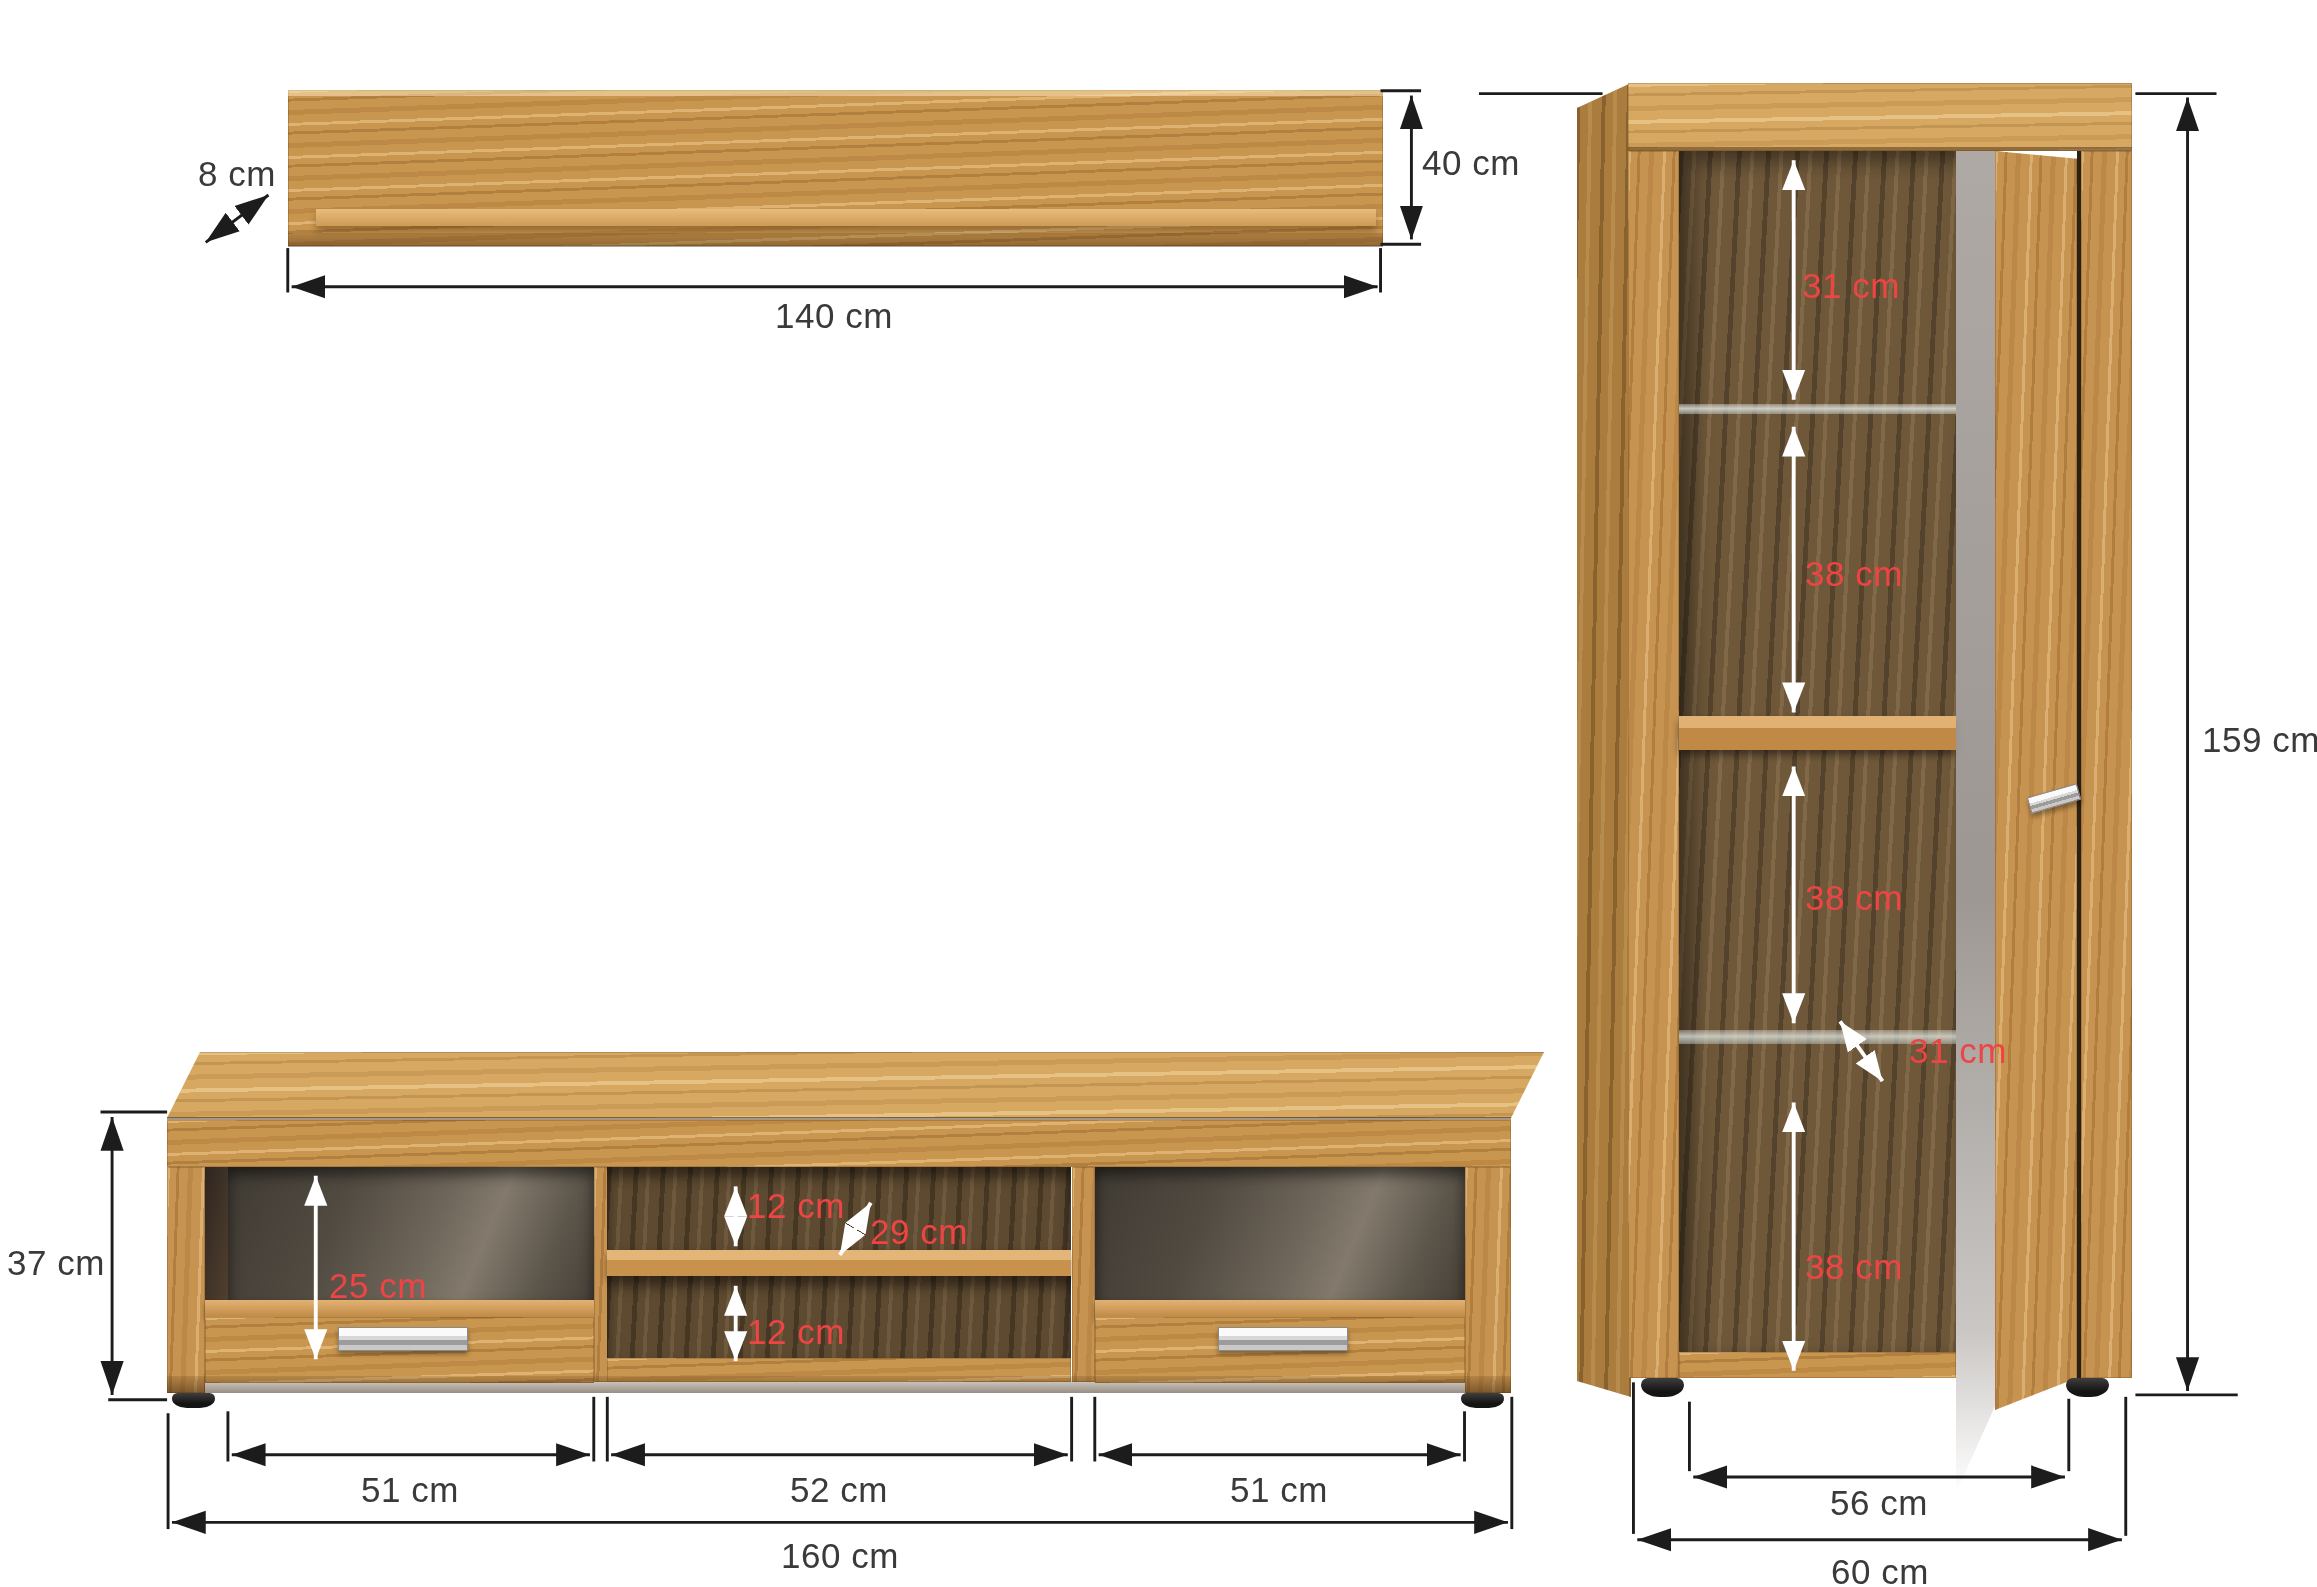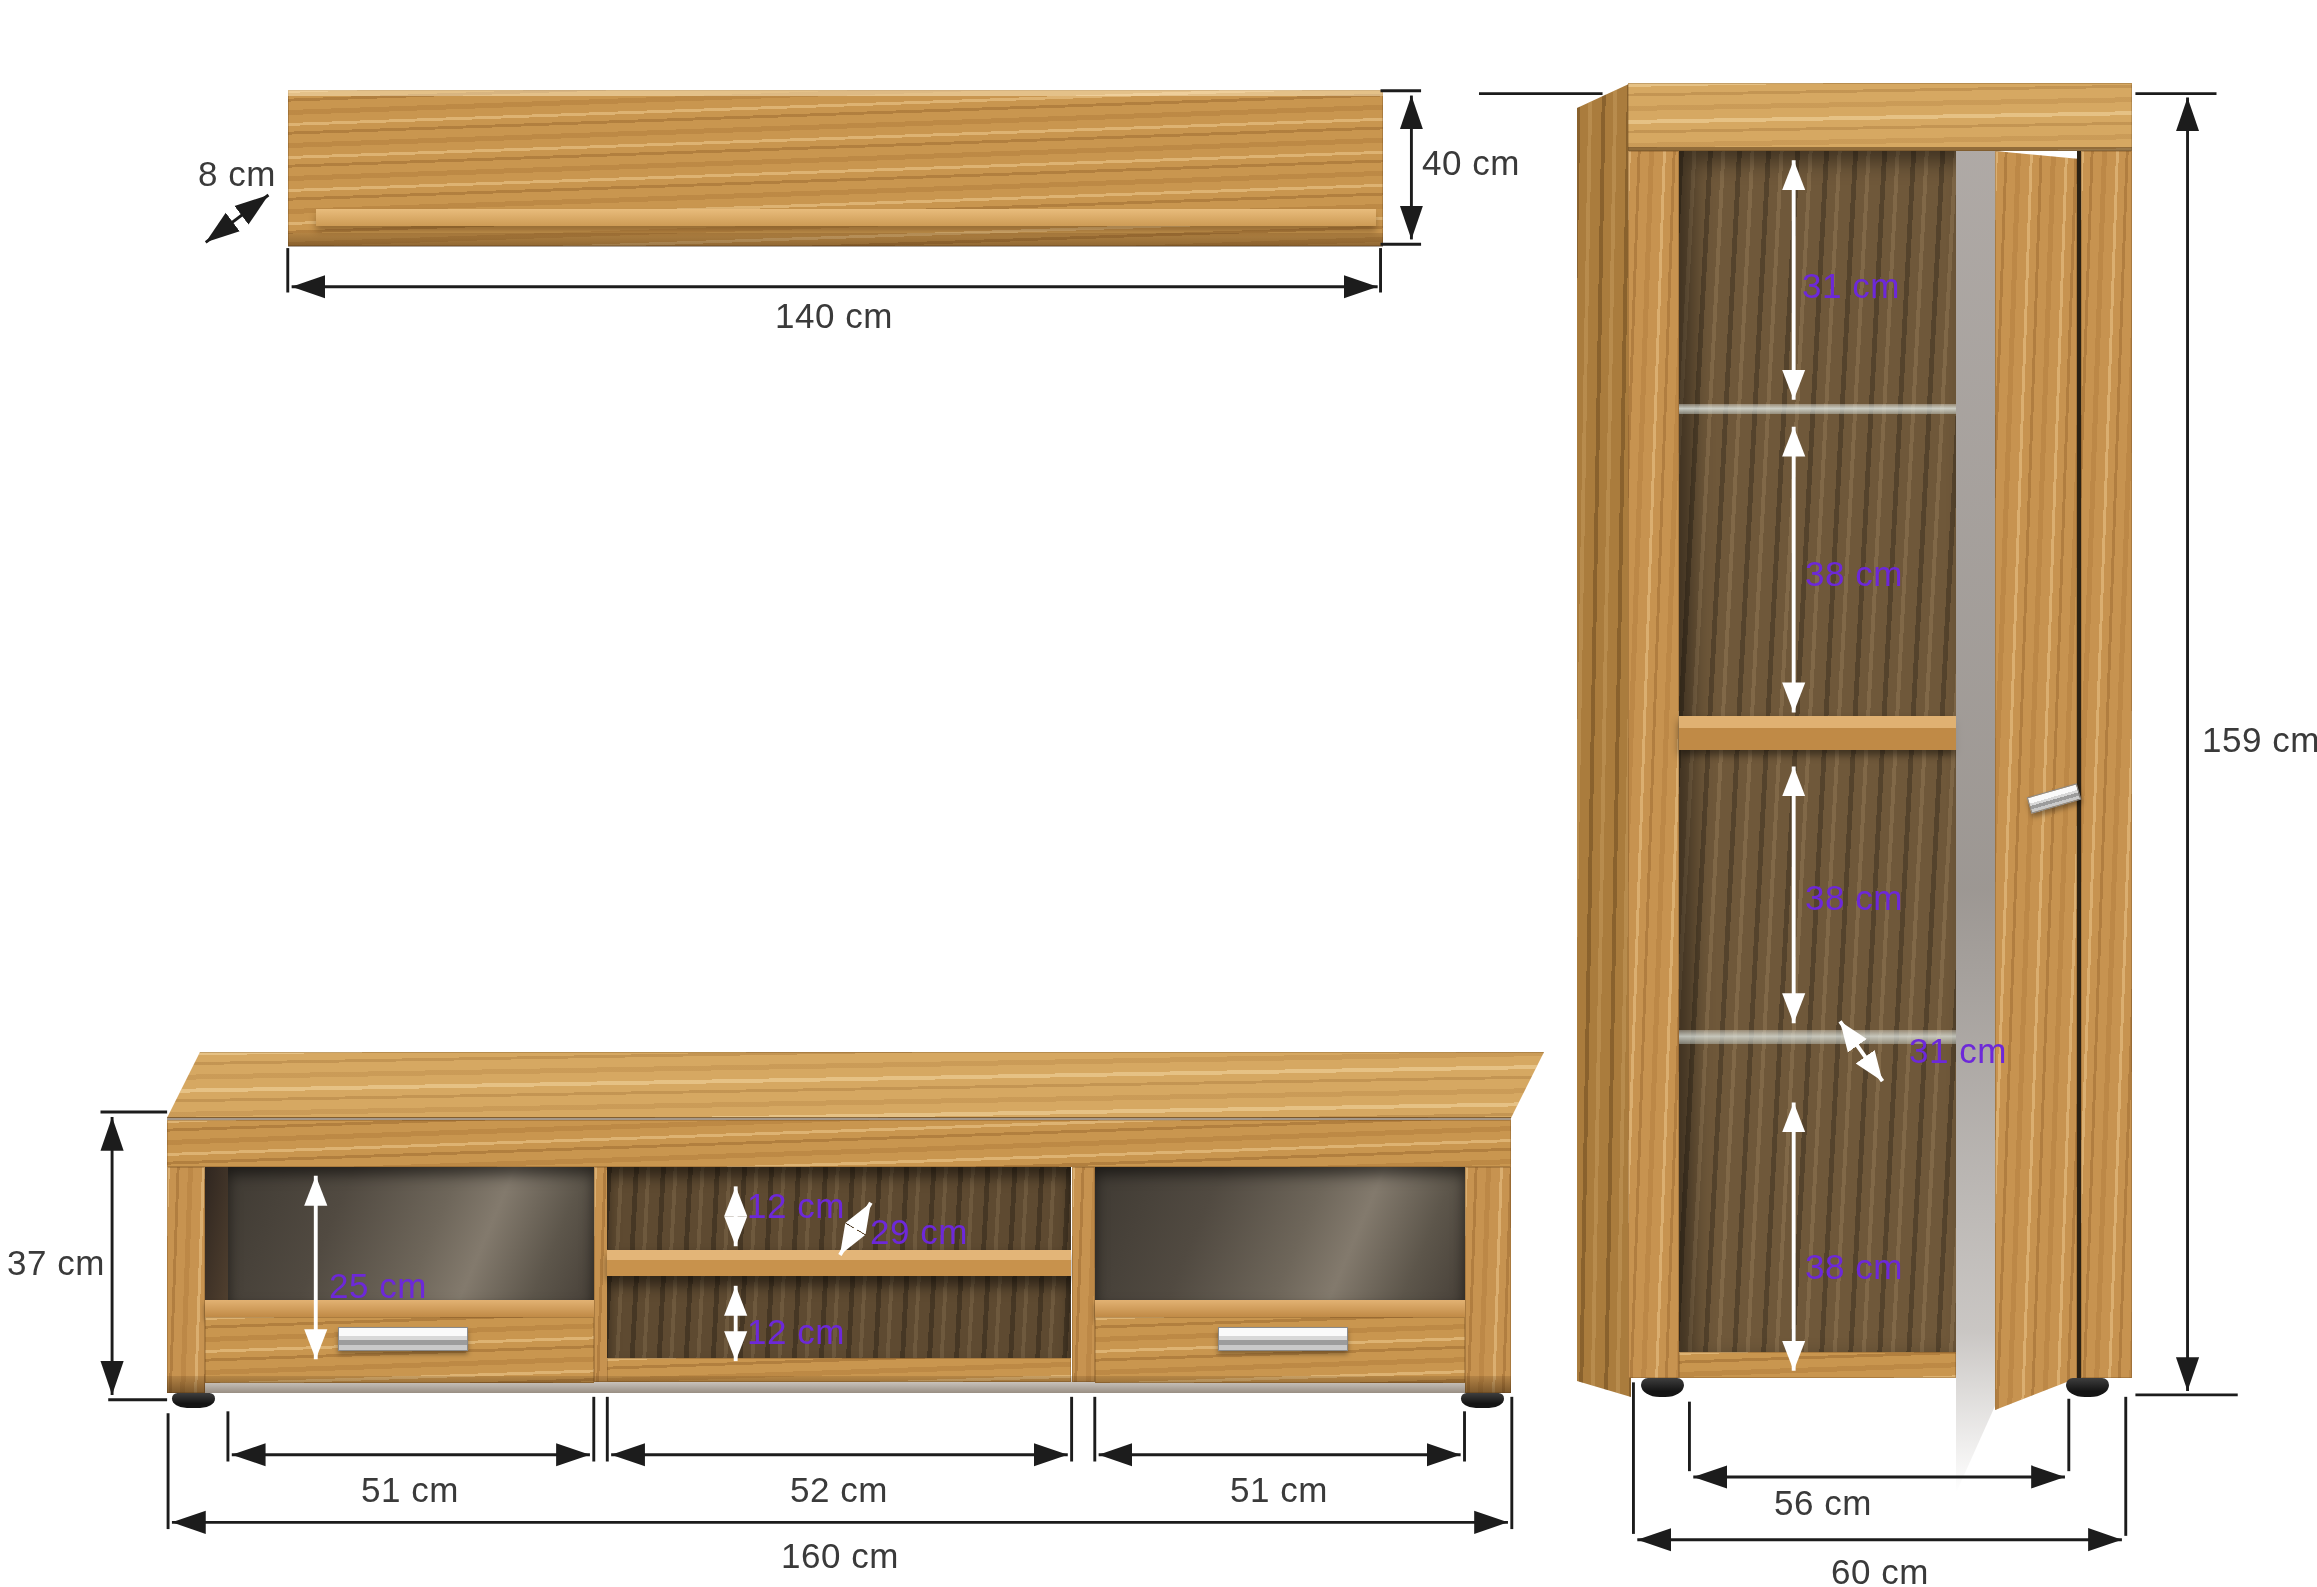--- a/index.html
+++ b/index.html
@@ -21,7 +21,7 @@
   .seam{background:rgba(75,48,18,.5);}
   
   .lbl{position:absolute;transform:translate(-50%,-50%);font-size:35px;letter-spacing:0.5px;white-space:nowrap;color:#3a3a3a;}
-  .lblW{color:#6d28d9;text-align:center;}
+  .lblW{color:#ef4444;text-align:center;}
   .title{position:absolute;left:13.5px;top:1.9px;font-size:37px;color:#3a3a3a;letter-spacing:0.5px;}
   svg.dims{position:absolute;left:0;top:0;}
 </style>

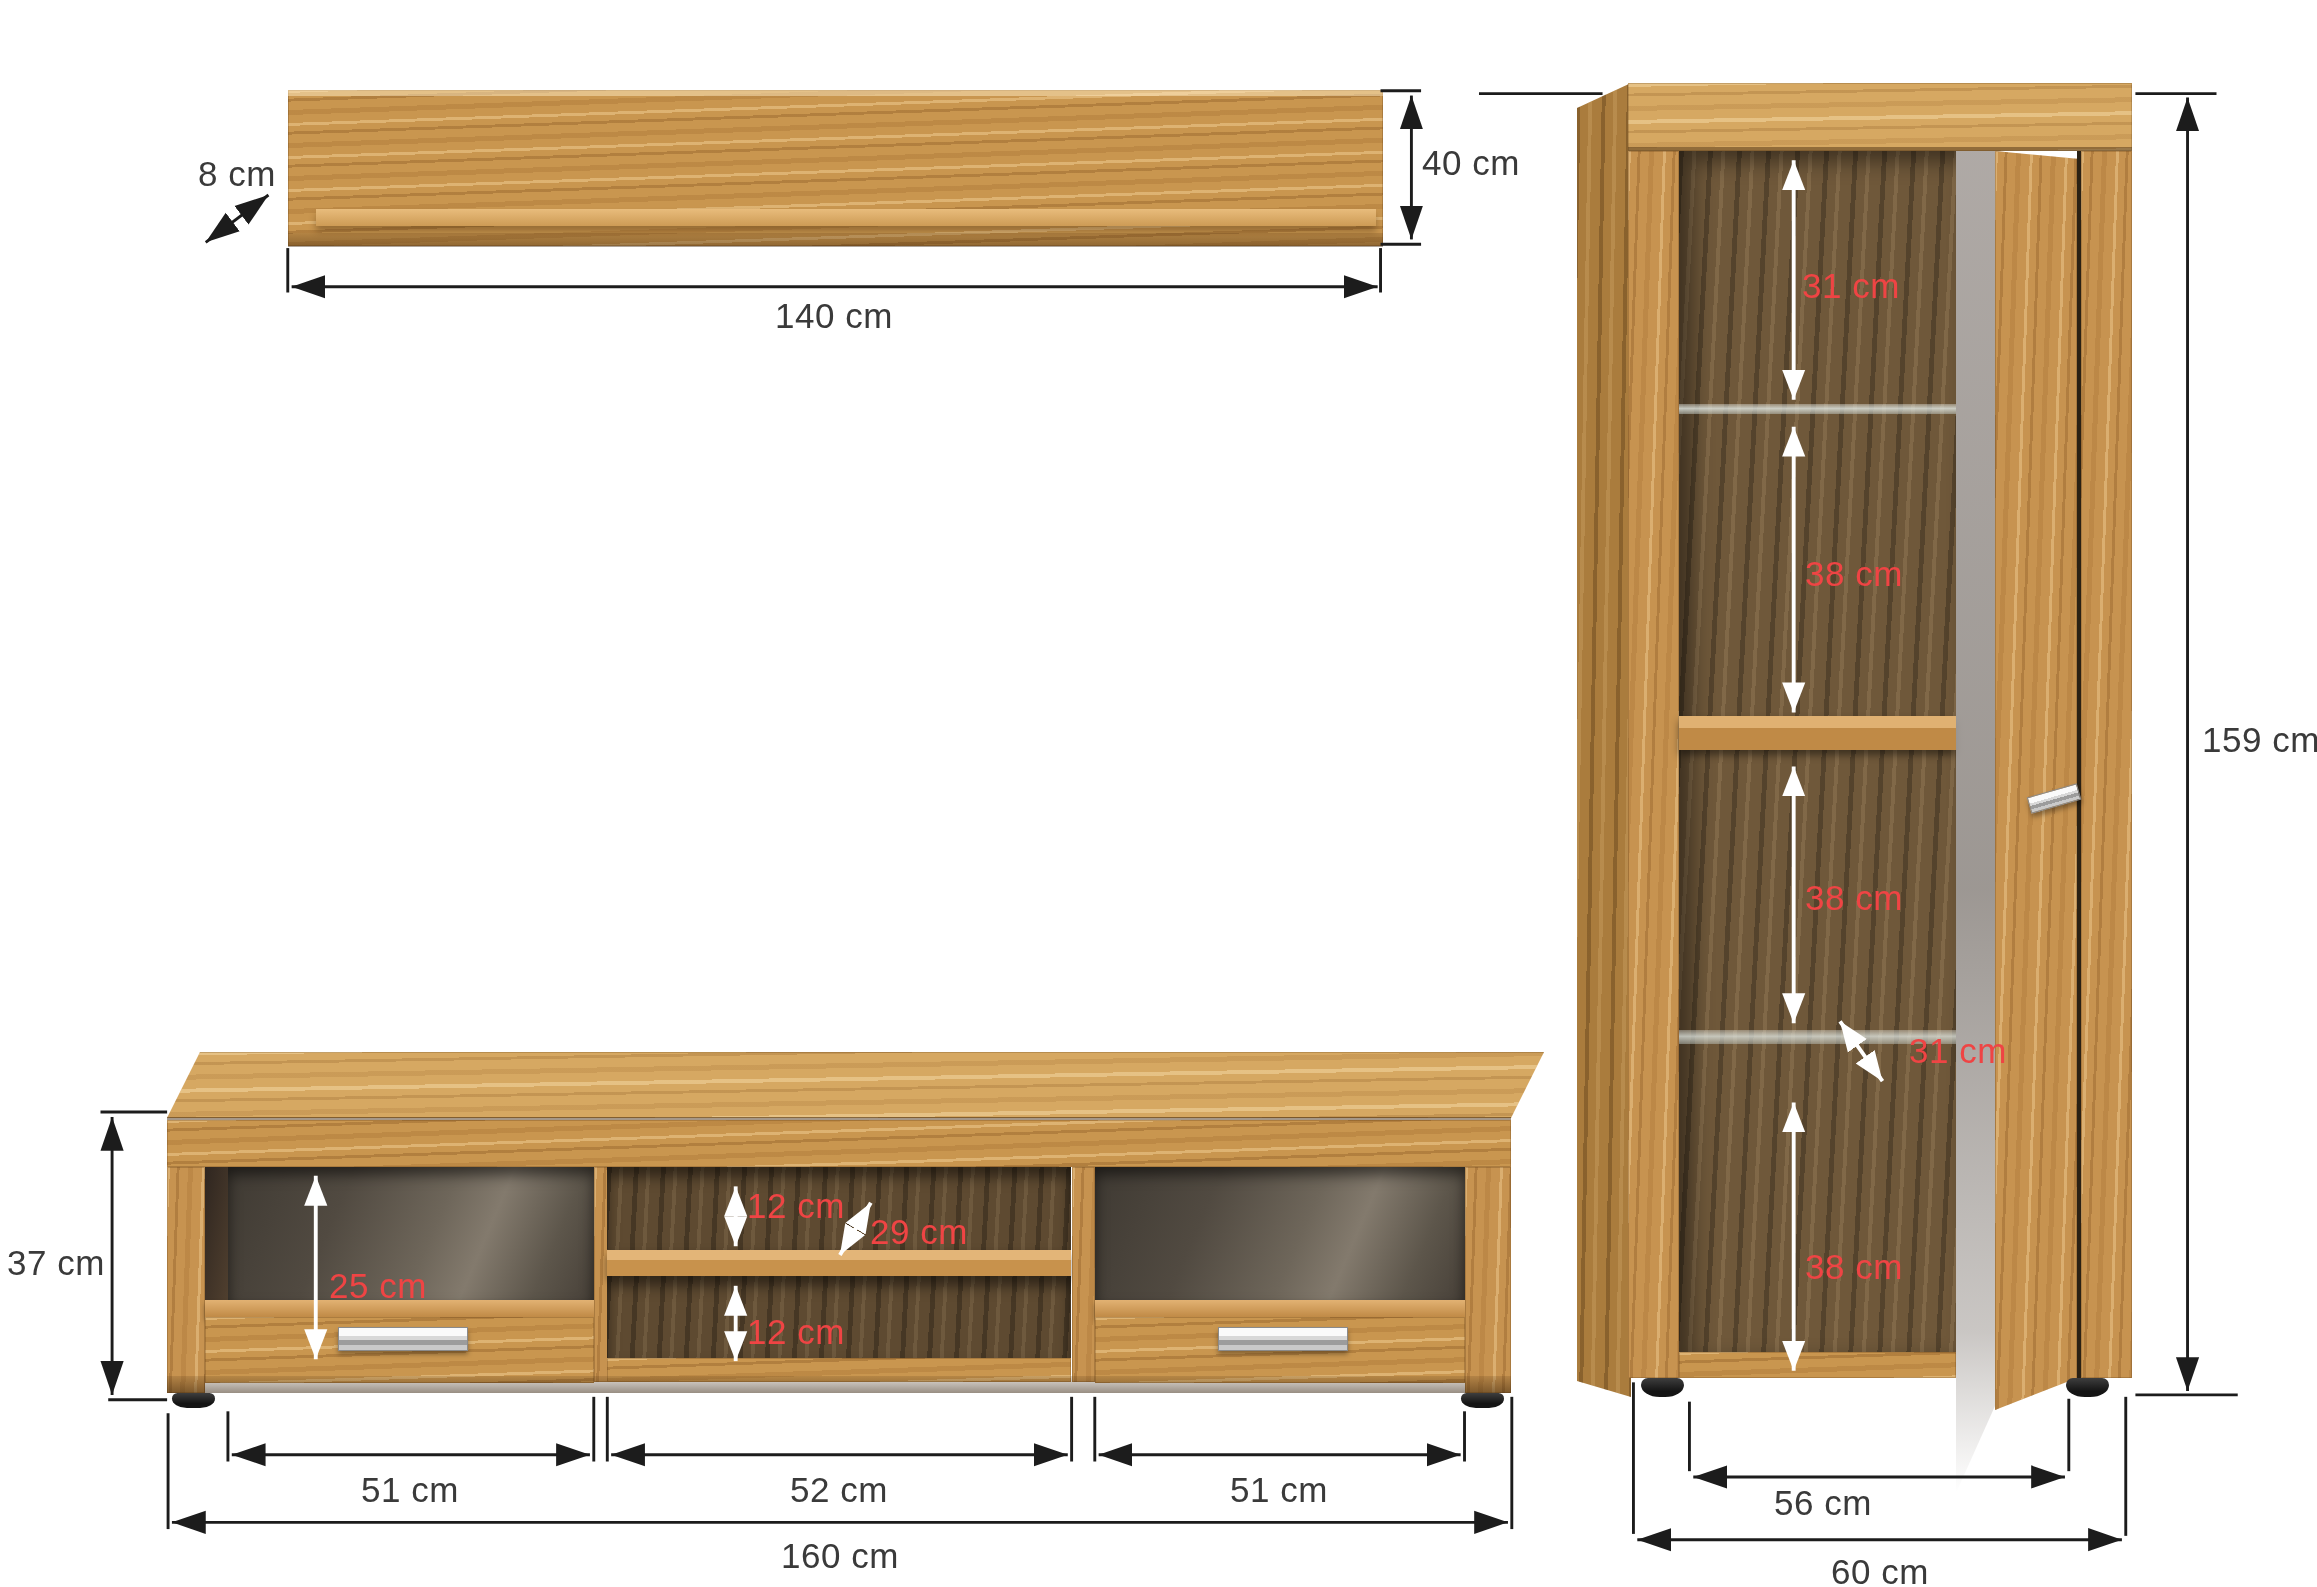--- a/index.html
+++ b/index.html
@@ -152,7 +152,7 @@
   <div class="lbl lblW" style="left:1958px;top:1051px;">31 cm</div>
   <div class="lbl lblW" style="left:1854px;top:1267px;">38 cm</div>
   <div class="lbl" style="left:2261px;top:740px;">159 cm</div>
-  <div class="lbl" style="left:1823px;top:1503px;">56 cm</div>
+  <div class="lbl" style="left:1879px;top:1503px;">56 cm</div>
   <div class="lbl" style="left:1880px;top:1572px;">60 cm</div>
 
   <div class="lbl" style="left:56px;top:1263px;">37 cm</div>

